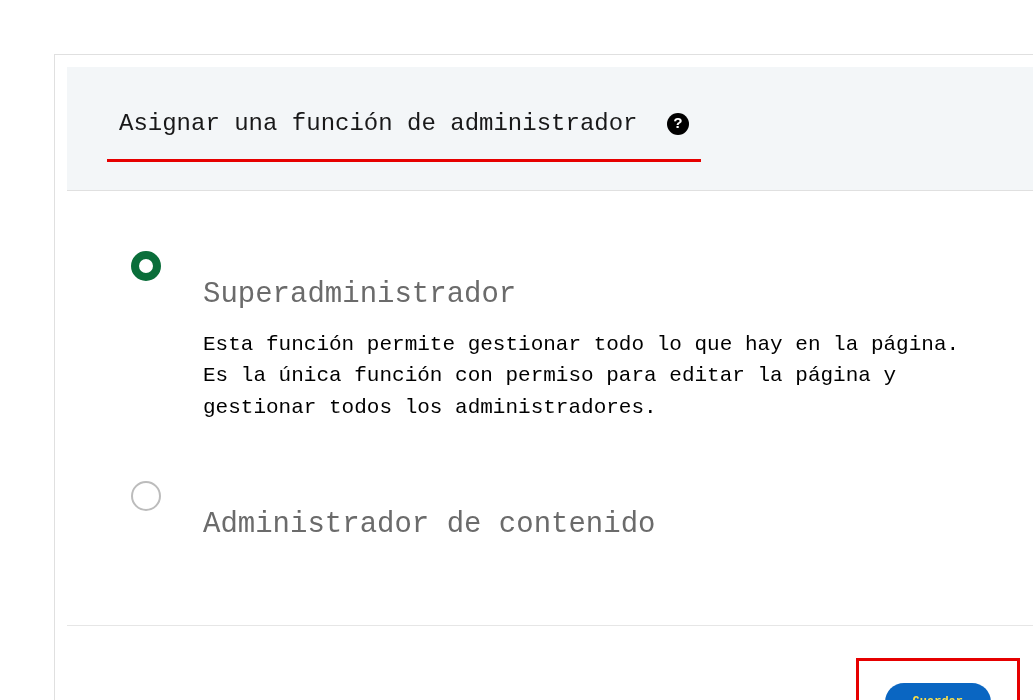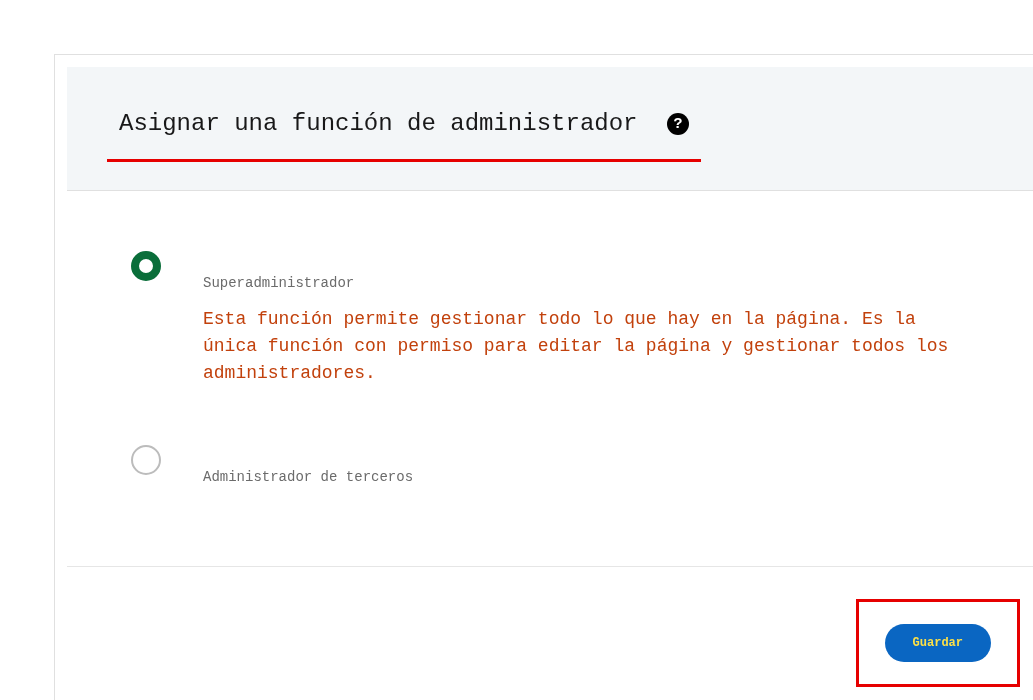--- a/index.html
+++ b/index.html
@@ -78,7 +78,7 @@
       flex: 1;
     }
     .role-title {
-      font-size: 14px;
+      font-size: 29px;
       color: #6b6b6b;
       line-height: 1.5;
     }

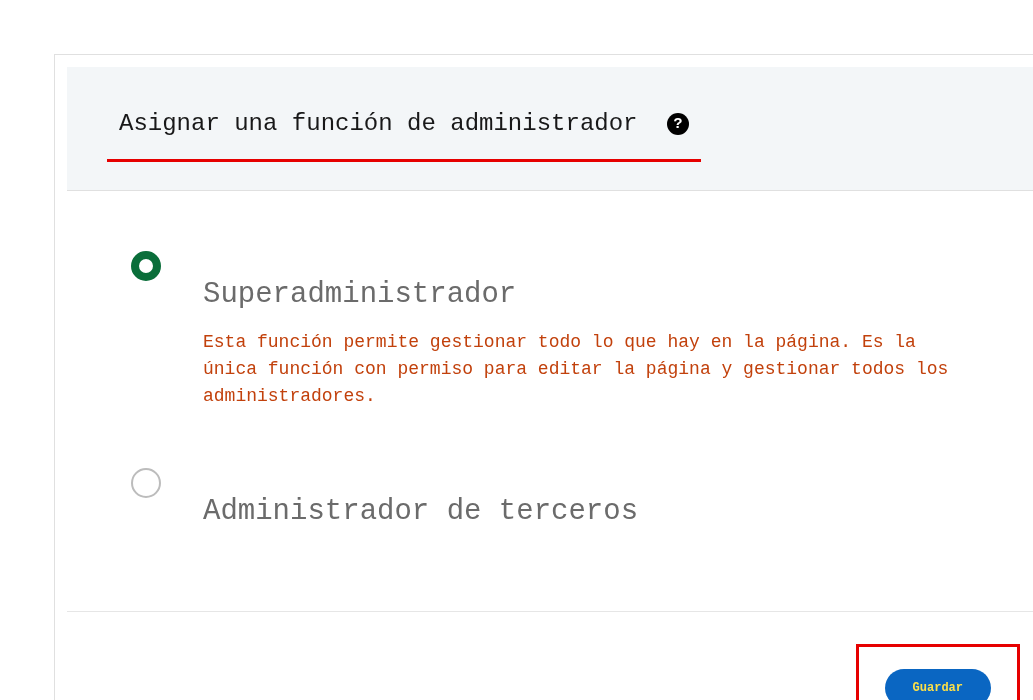--- a/index.html
+++ b/index.html
@@ -83,8 +83,8 @@
       line-height: 1.5;
     }
     .role-desc {
-      font-size: 18px;
-      color: #c2410c;
+      font-size: 21px;
+      color: #000000;
       line-height: 1.5;
     }
     .footer {

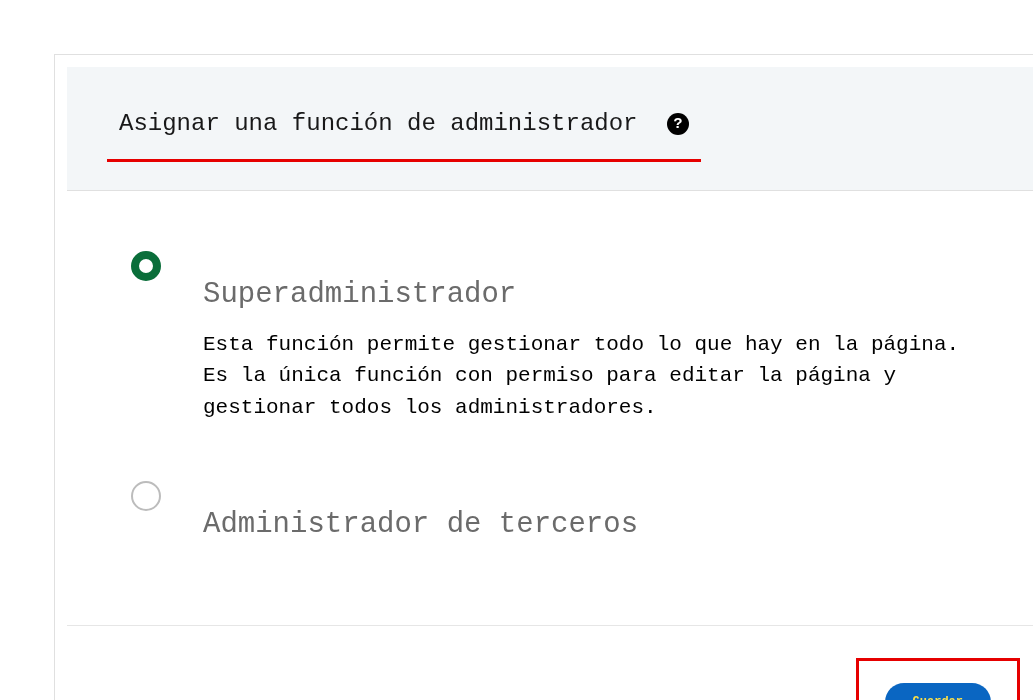--- a/index.html
+++ b/index.html
@@ -134,7 +134,7 @@
     <div class="role-option">
       <div class="radio"></div>
       <div class="role-text">
-        <div class="role-title">Administrador de terceros</div>
+        <div class="role-title">Administrador de contenido</div>
       </div>
     </div>
 

